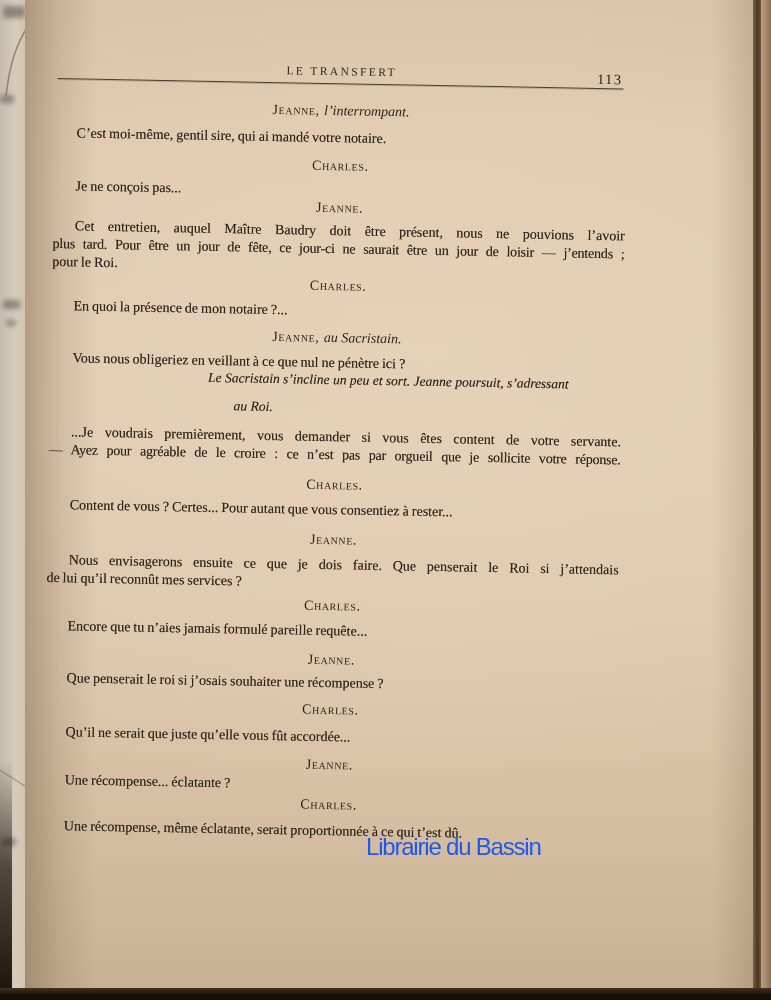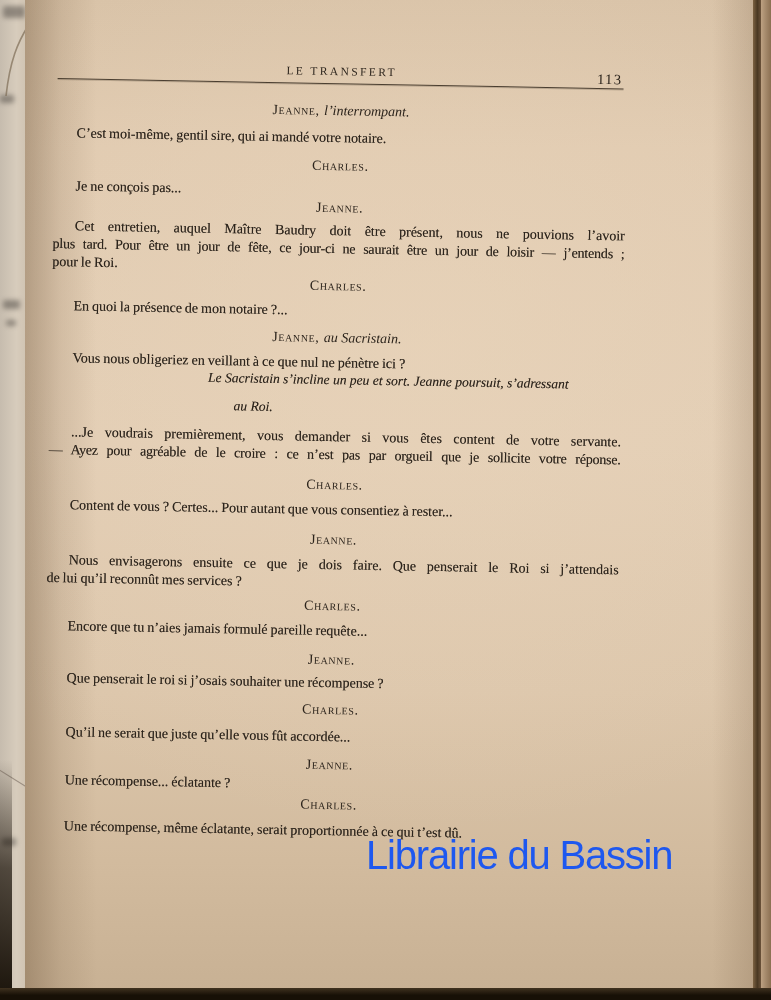--- a/index.html
+++ b/index.html
@@ -90,7 +90,7 @@
   .watermark{
     position:absolute;left:366px;top:833px;
     font-family:"Liberation Sans",sans-serif;
-    font-size:40px;letter-spacing:-1.2px;white-space:nowrap;
+    font-size:24px;letter-spacing:-1.2px;white-space:nowrap;
   }
 </style>
 </head>

